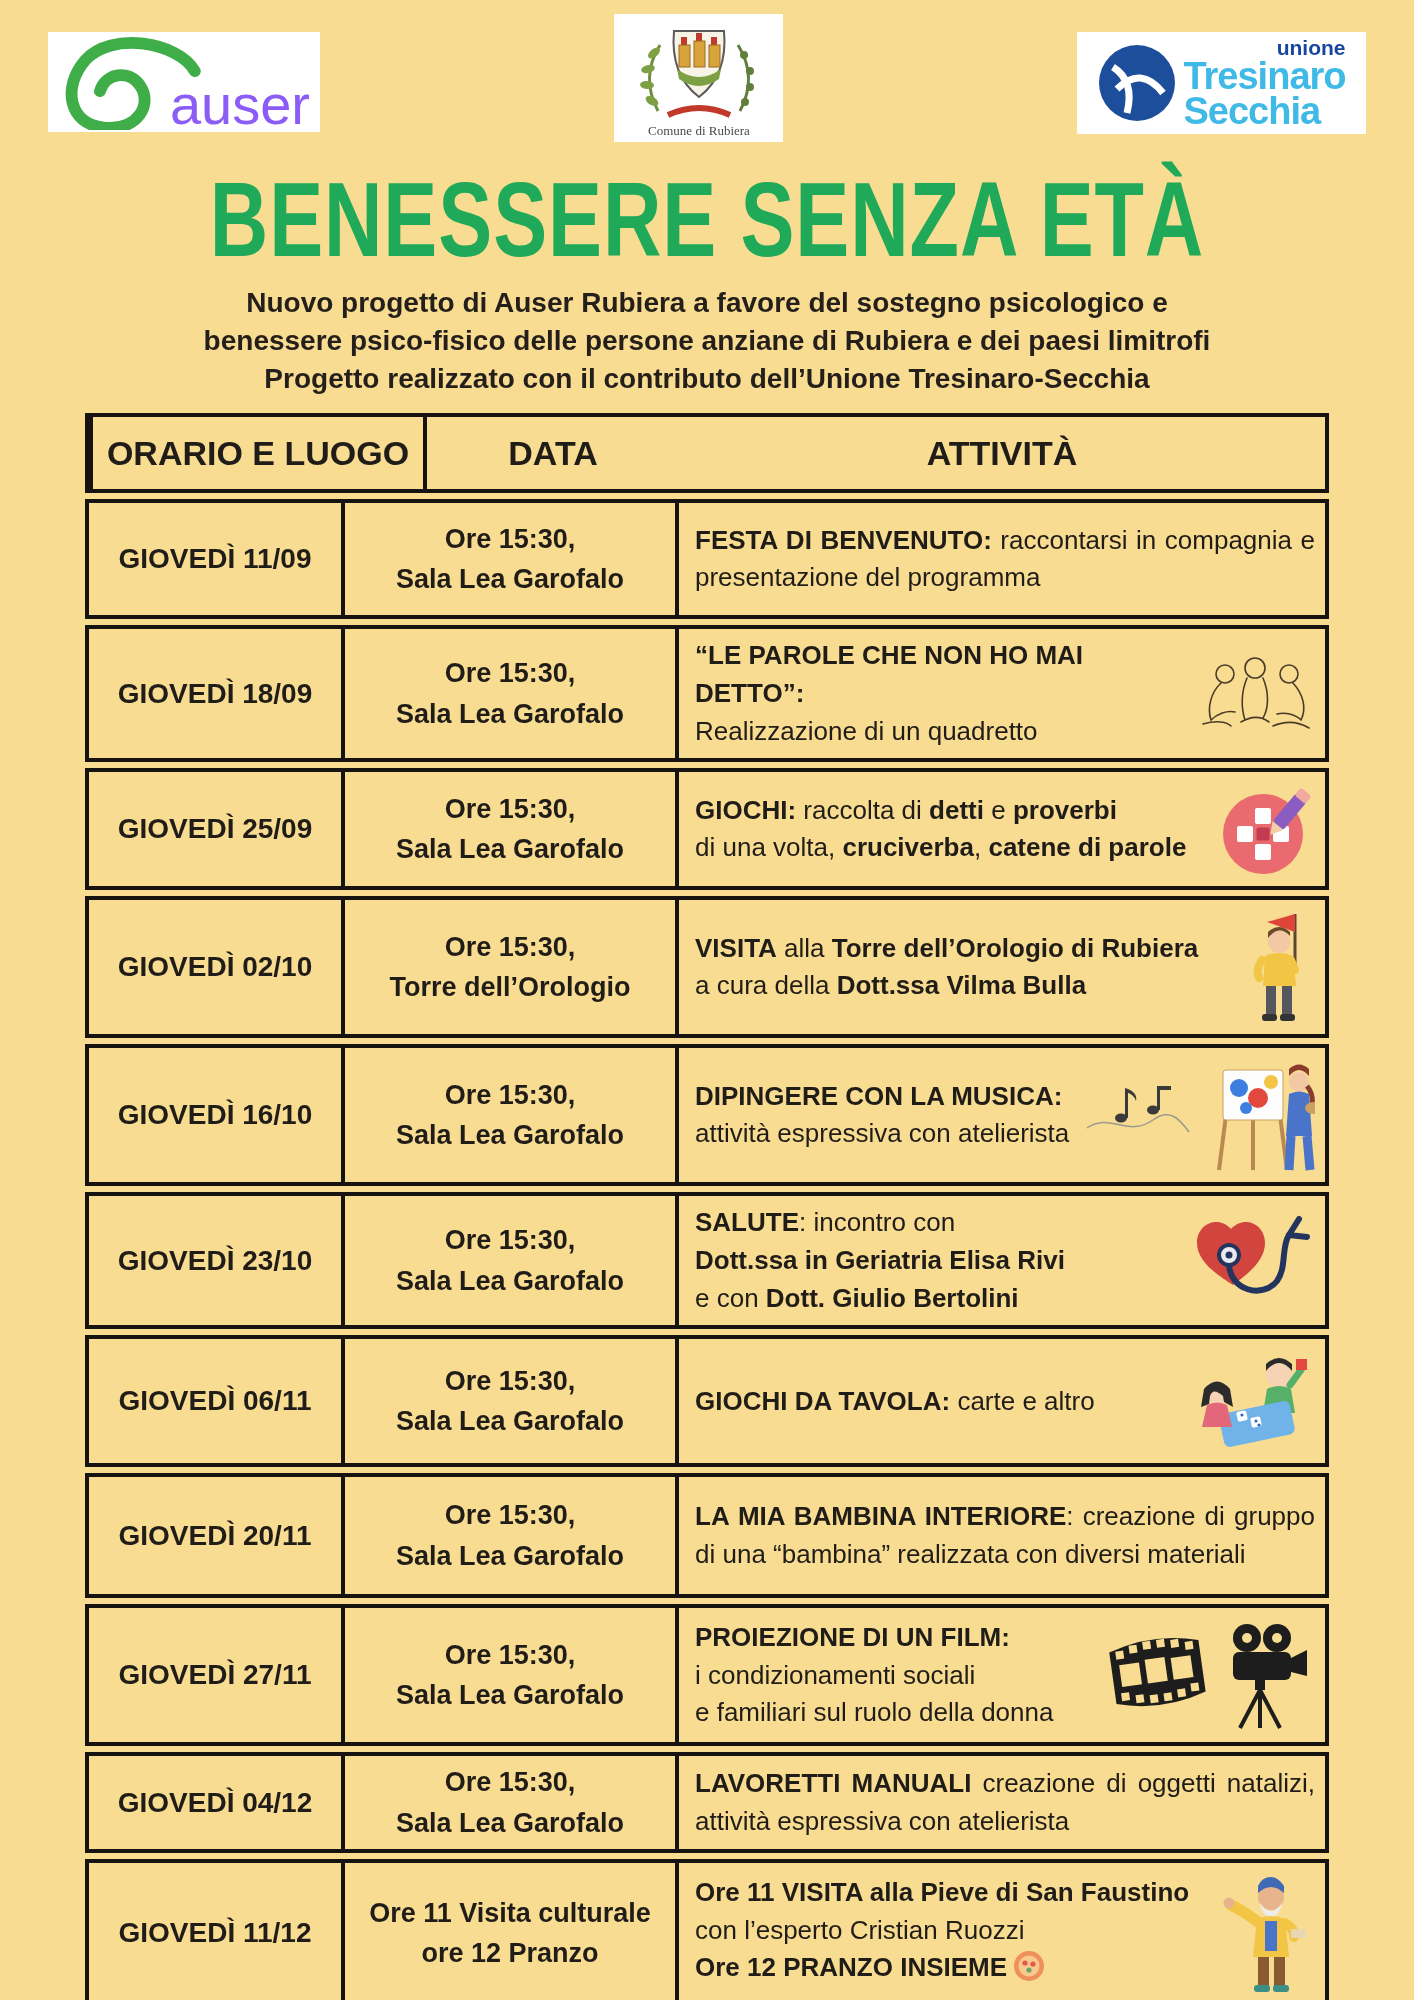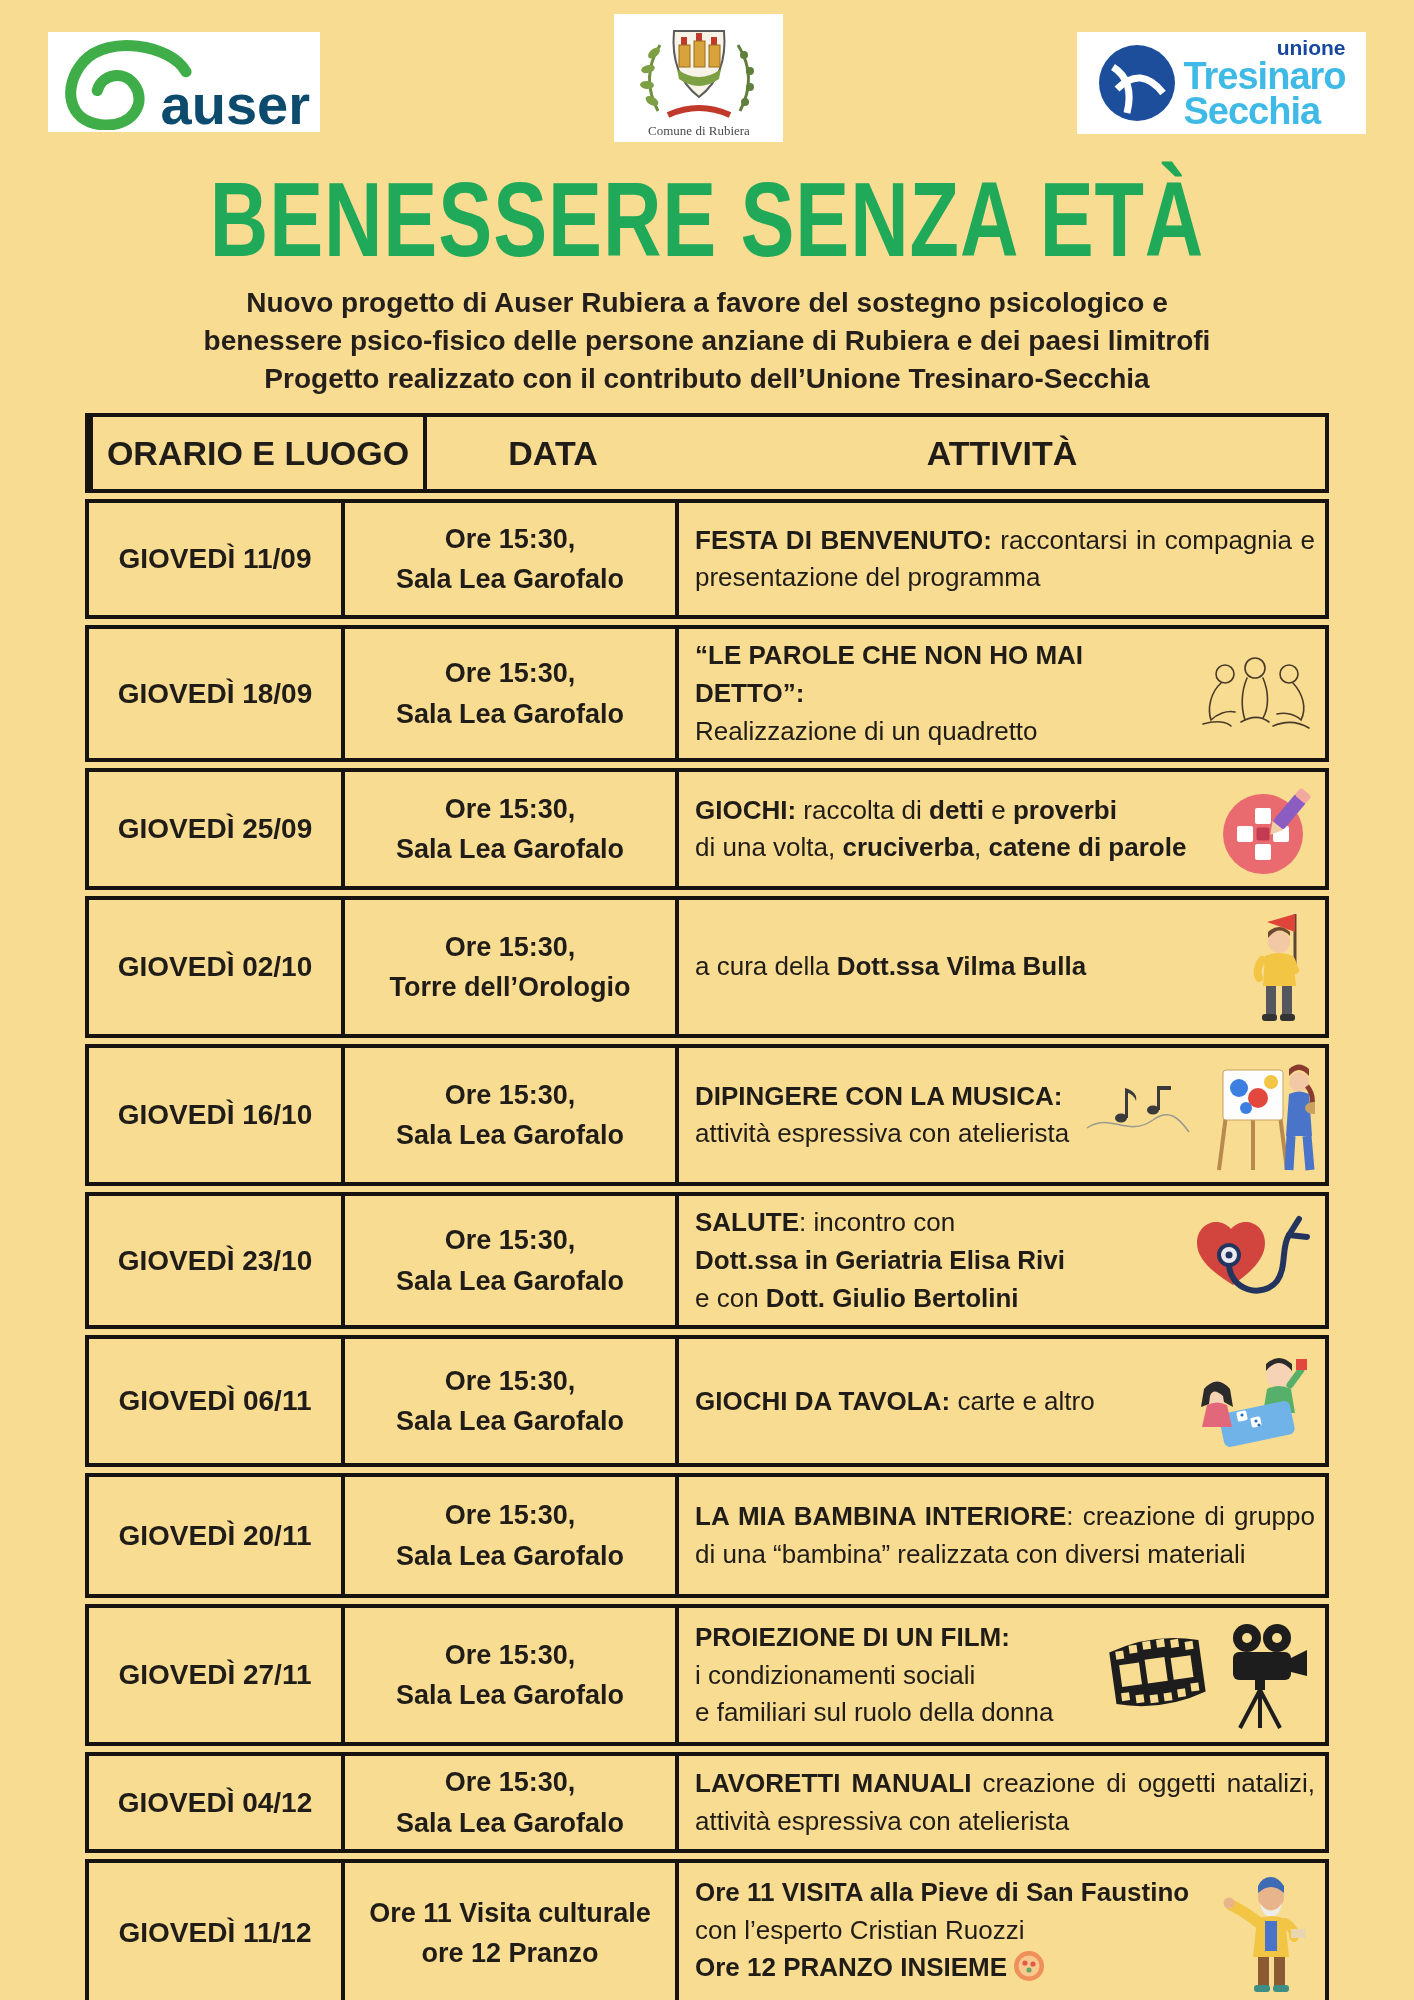--- a/index.html
+++ b/index.html
@@ -13,7 +13,7 @@
   .logos { display:flex; justify-content:space-between; align-items:flex-start; padding:28px 48px 0 48px; height:152px; }
   .logo-box { background:#ffffff; display:flex; align-items:center; justify-content:center; }
   .auser-box { width:272px; height:100px; margin-top:4px; padding:4px 10px; }
-  .auser-word { font-size:56px; font-weight:bold; color:#0c4a6e; letter-spacing:0px; margin-left:-34px; margin-top:44px; }
+  .auser-word { font-size:56px; font-weight:normal; color:#8b5cf6; letter-spacing:0px; margin-left:-34px; margin-top:44px; }
   .comune-box { width:169px; height:128px; margin-top:-14px; }
   .unione-box { width:289px; height:102px; margin-top:4px; gap:6px; padding:20px; }
   .unione-textcol { display:flex; flex-direction:column; line-height:1; }

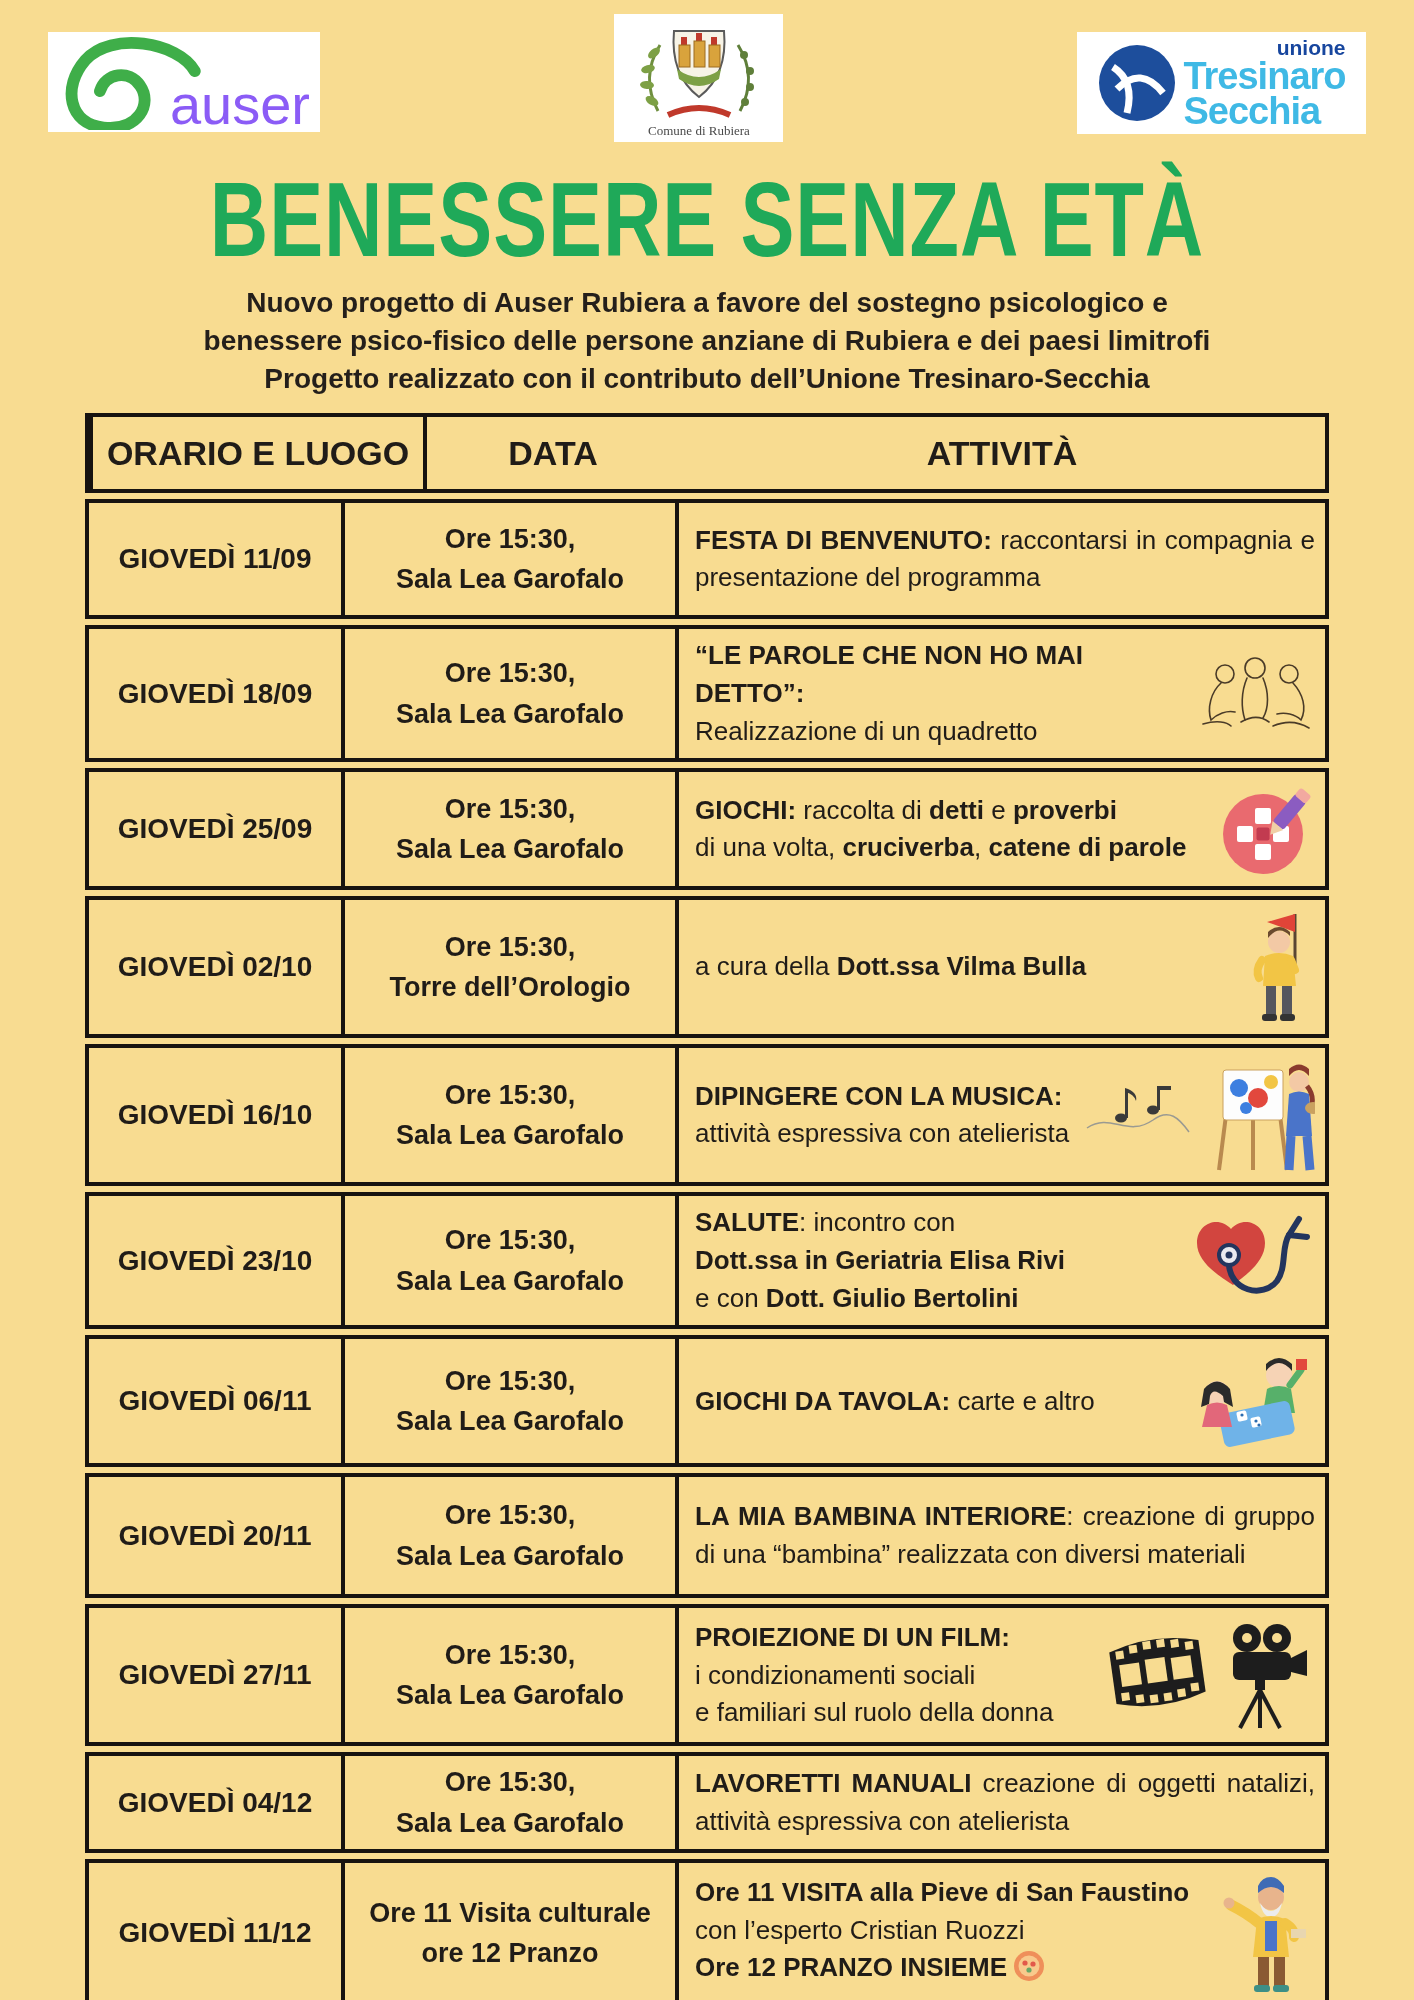--- a/index.html
+++ b/index.html
@@ -194,6 +194,7 @@
         </div>
         <div class="cell c-act">
           <div class="act-text">
+            <div class="act-line"><b>VISITA</b><span> alla </span><b>Torre dell’Orologio di Rubiera</b></div>
             <div class="act-line"><span>a cura della </span><b>Dott.ssa Vilma Bulla</b></div>
           </div>
           <div class="act-icon">

